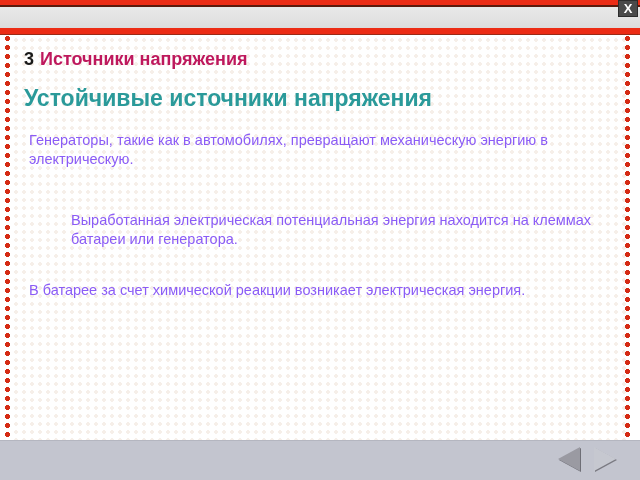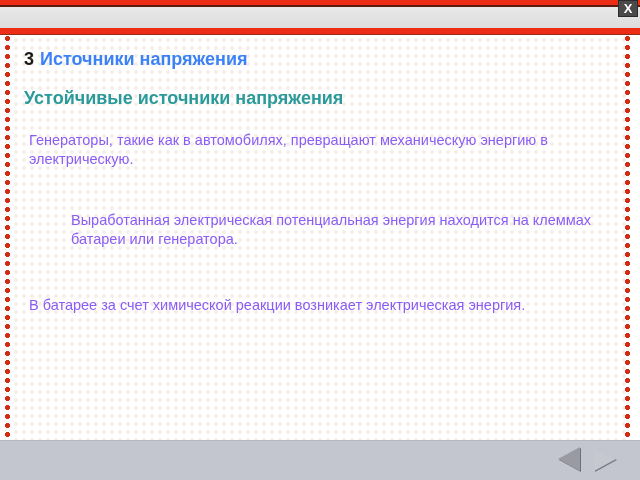--- a/index.html
+++ b/index.html
@@ -174,7 +174,7 @@
     color: #1a1a1a;
   }
   .heading-1 .ttl {
-    color: #3b82f6;
+    color: #be185d;
     margin-left: 6px;
     margin-top: 36px;
   }

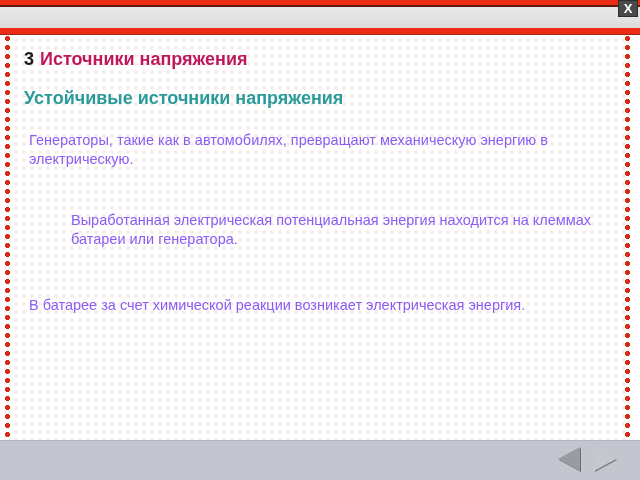--- a/index.html
+++ b/index.html
@@ -182,7 +182,7 @@
     position: absolute;
     left: 24px;
     top: 53px;
-    font-size: 18px;
+    font-size: 23px;
     font-weight: bold;
     line-height: 21px;
     color: #2a9a9a;

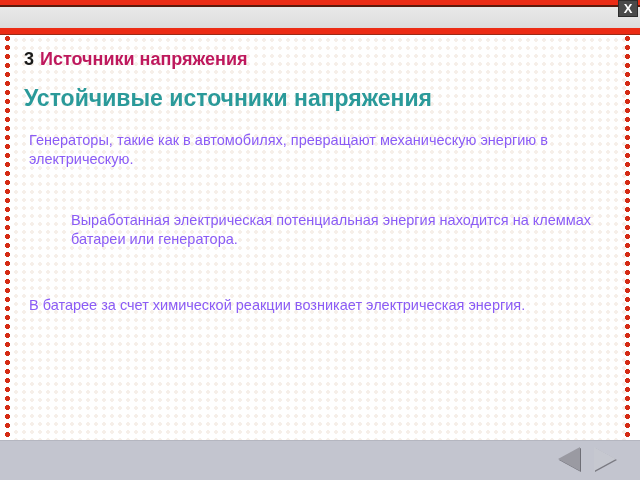--- a/index.html
+++ b/index.html
@@ -199,7 +199,7 @@
   }
   .para-1 { top: 96px;  }
   .para-2 { top: 176px; margin-left: 42px; }
-  .para-3 { top: 261px; }
+  .para-3 { top: 246px; }
 
   
   .footer {

